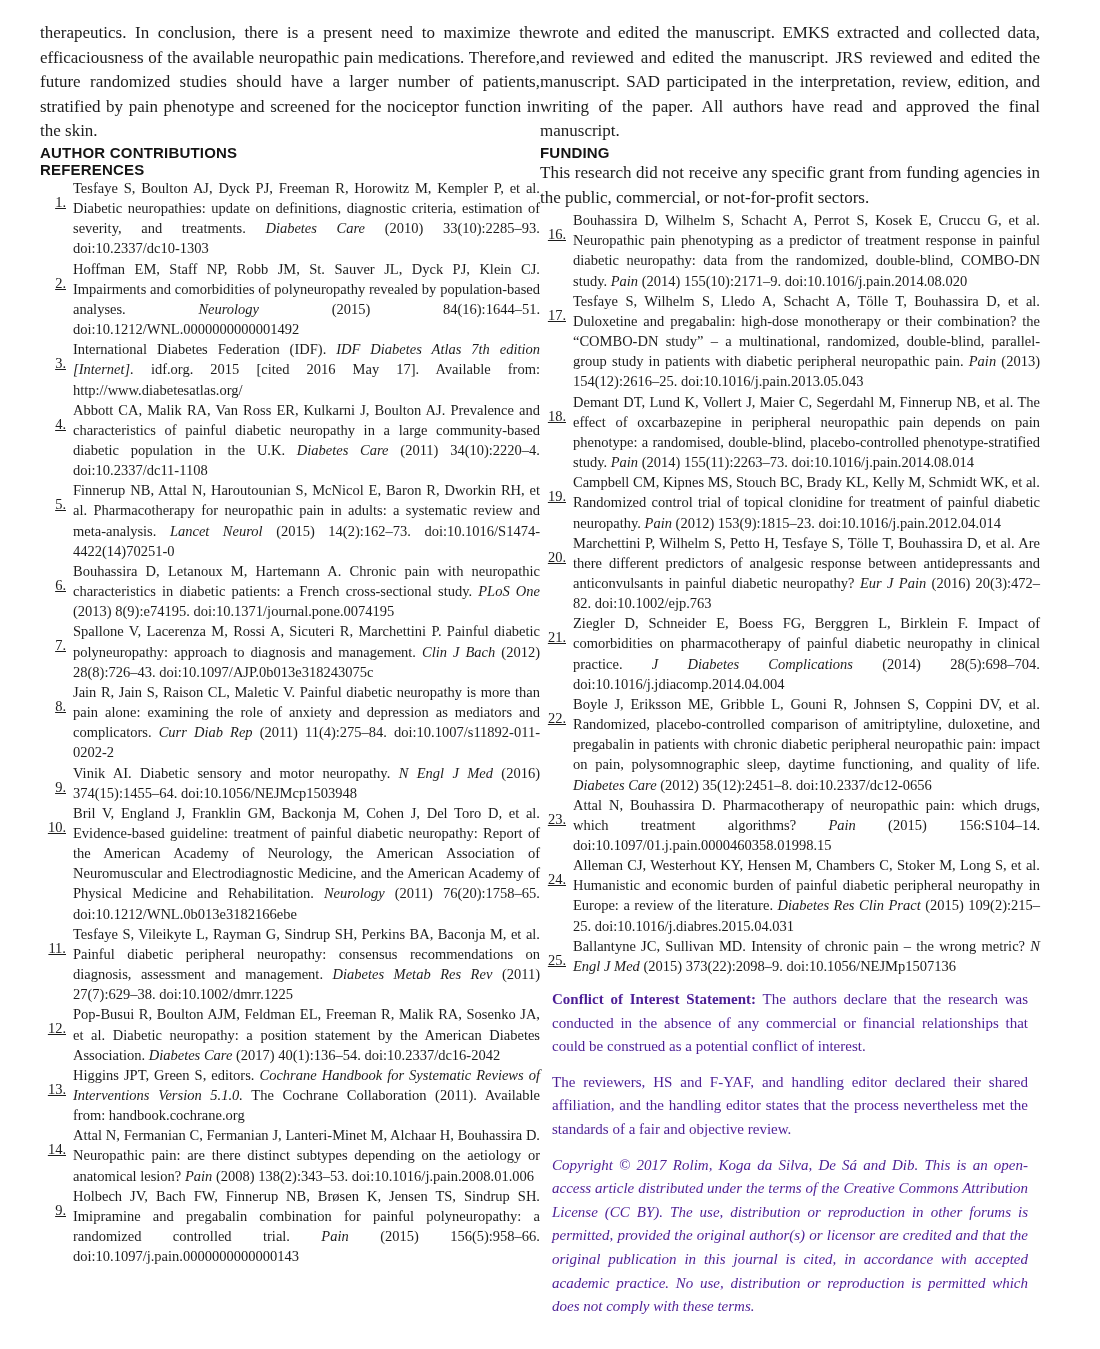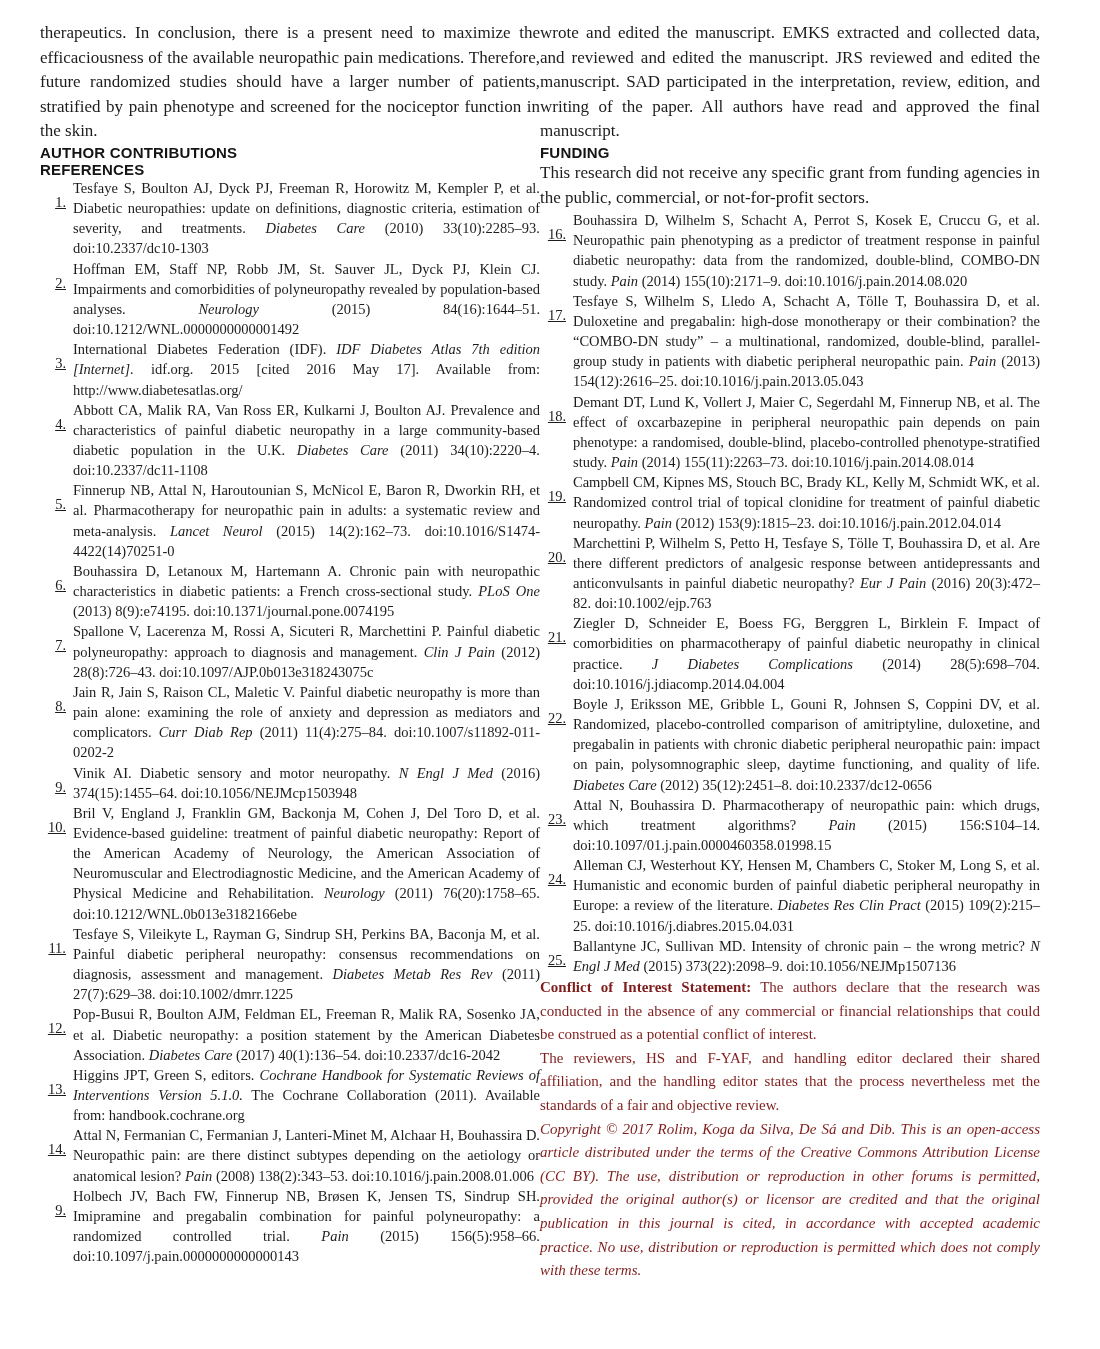--- a/index.html
+++ b/index.html
@@ -98,7 +98,7 @@
           <li class="ref"><span class="ref-num">4.</span><span class="ref-text"><span>Abbott CA, Malik RA, Van Ross ER, Kulkarni J, Boulton AJ. Prevalence and characteristics of painful diabetic neuropathy in a large community-based diabetic population in the U.K. </span><i>Diabetes Care</i><span> (2011) 34(10):2220–4. doi:10.2337/dc11-1108</span></span></li>
           <li class="ref"><span class="ref-num">5.</span><span class="ref-text"><span>Finnerup NB, Attal N, Haroutounian S, McNicol E, Baron R, Dworkin RH, et al. Pharmacotherapy for neuropathic pain in adults: a systematic review and meta-analysis. </span><i>Lancet Neurol</i><span> (2015) 14(2):162–73. doi:10.1016/S1474-4422(14)70251-0</span></span></li>
           <li class="ref"><span class="ref-num">6.</span><span class="ref-text"><span>Bouhassira D, Letanoux M, Hartemann A. Chronic pain with neuropathic characteristics in diabetic patients: a French cross-sectional study. </span><i>PLoS One</i><span> (2013) 8(9):e74195. doi:10.1371/journal.pone.0074195</span></span></li>
-          <li class="ref"><span class="ref-num">7.</span><span class="ref-text"><span>Spallone V, Lacerenza M, Rossi A, Sicuteri R, Marchettini P. Painful diabetic polyneuropathy: approach to diagnosis and management. </span><i>Clin J Pain</i><span> (2012) 28(8):726–43. doi:10.1097/AJP.0b013e318243075c</span></span></li>
+          <li class="ref"><span class="ref-num">7.</span><span class="ref-text"><span>Spallone V, Lacerenza M, Rossi A, Sicuteri R, Marchettini P. Painful diabetic polyneuropathy: approach to diagnosis and management. </span><i>Clin J Bach</i><span> (2012) 28(8):726–43. doi:10.1097/AJP.0b013e318243075c</span></span></li>
           <li class="ref"><span class="ref-num">8.</span><span class="ref-text"><span>Jain R, Jain S, Raison CL, Maletic V. Painful diabetic neuropathy is more than pain alone: examining the role of anxiety and depression as mediators and complicators. </span><i>Curr Diab Rep</i><span> (2011) 11(4):275–84. doi:10.1007/s11892-011-0202-2</span></span></li>
           <li class="ref"><span class="ref-num">9.</span><span class="ref-text"><span>Vinik AI. Diabetic sensory and motor neuropathy. </span><i>N Engl J Med</i><span> (2016) 374(15):1455–64. doi:10.1056/NEJMcp1503948</span></span></li>
           <li class="ref"><span class="ref-num">10.</span><span class="ref-text"><span>Bril V, England J, Franklin GM, Backonja M, Cohen J, Del Toro D, et al. Evidence-based guideline: treatment of painful diabetic neuropathy: Report of the American Academy of Neurology, the American Association of Neuromuscular and Electrodiagnostic Medicine, and the American Academy of Physical Medicine and Rehabilitation. </span><i>Neurology</i><span> (2011) 76(20):1758–65. doi:10.1212/WNL.0b013e3182166ebe</span></span></li>

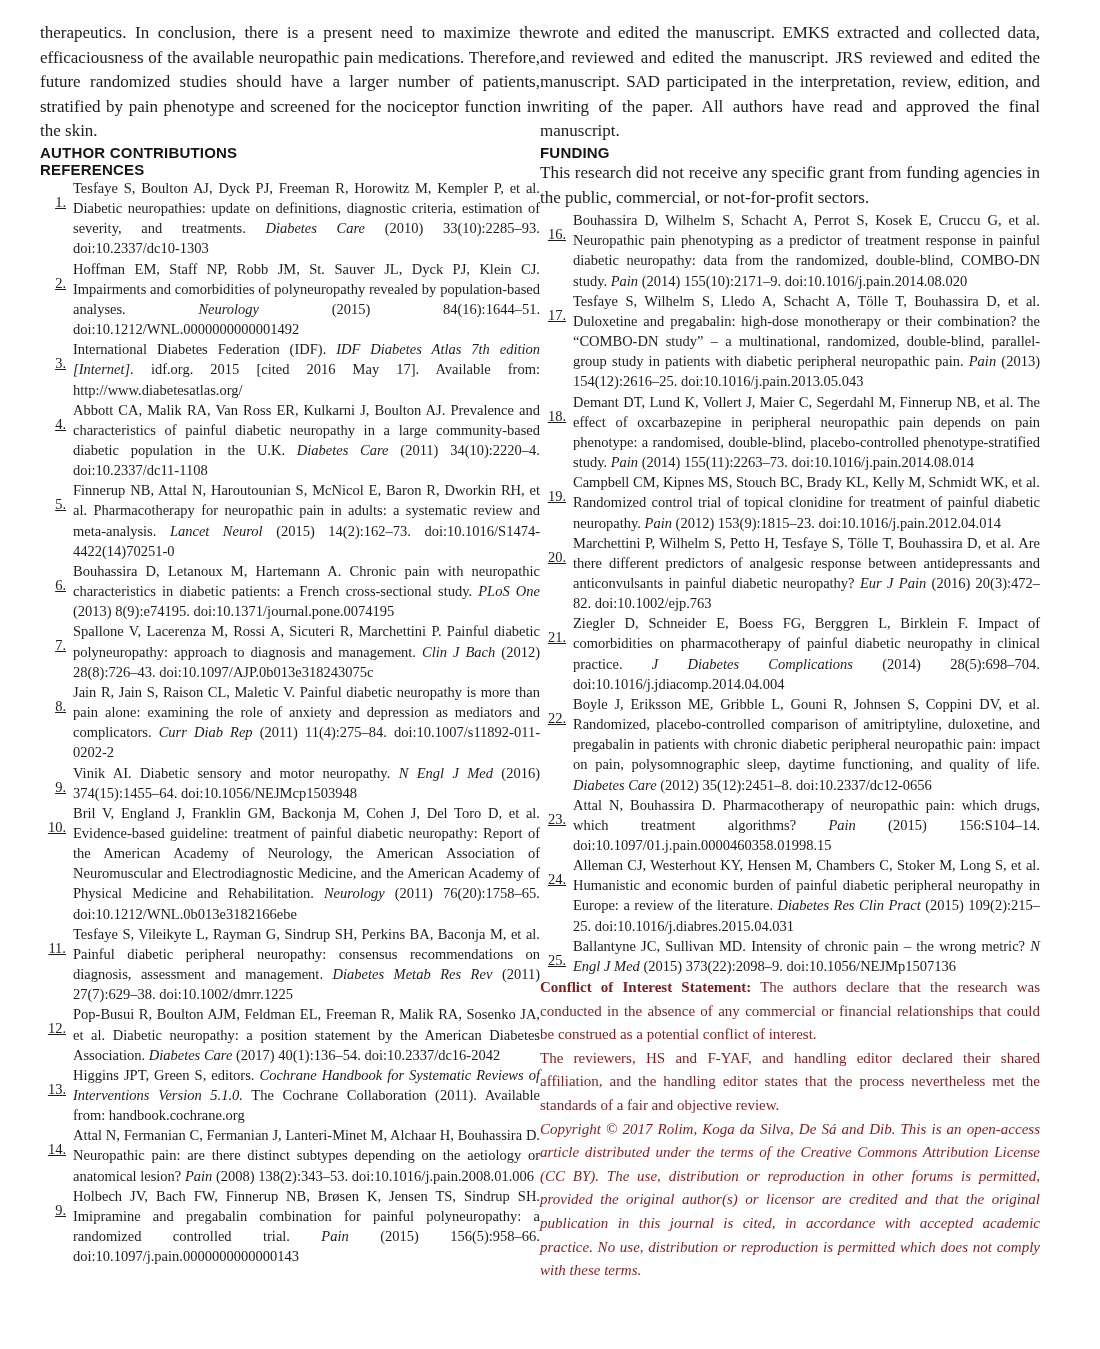--- a/index.html
+++ b/index.html
@@ -64,13 +64,13 @@
   .refs-list-right { margin-top: 50px; }
 
   p.note-text {
-    margin: 0;
+    margin: 12px;
     font-family: "Liberation Serif", serif;
     font-size: 15px;
     line-height: 23.6px;
     text-align: justify;
     hyphens: auto;
-    color: #7f1d1d;
+    color: #4c1d95;
   }
   .note-conflict { margin-top: 33px; }
   .note-reviewers { margin-top: 22px; }

